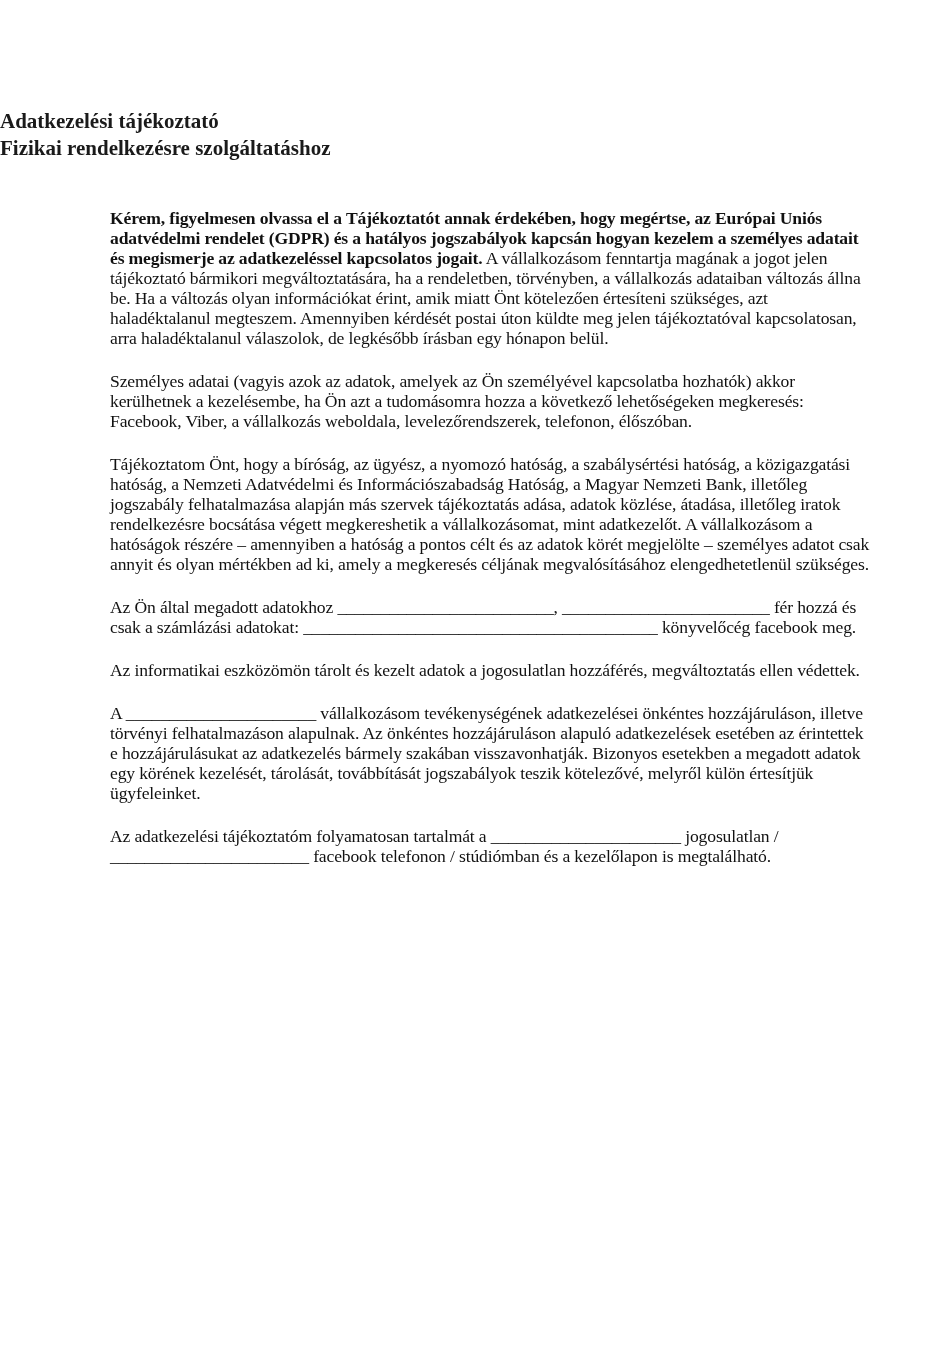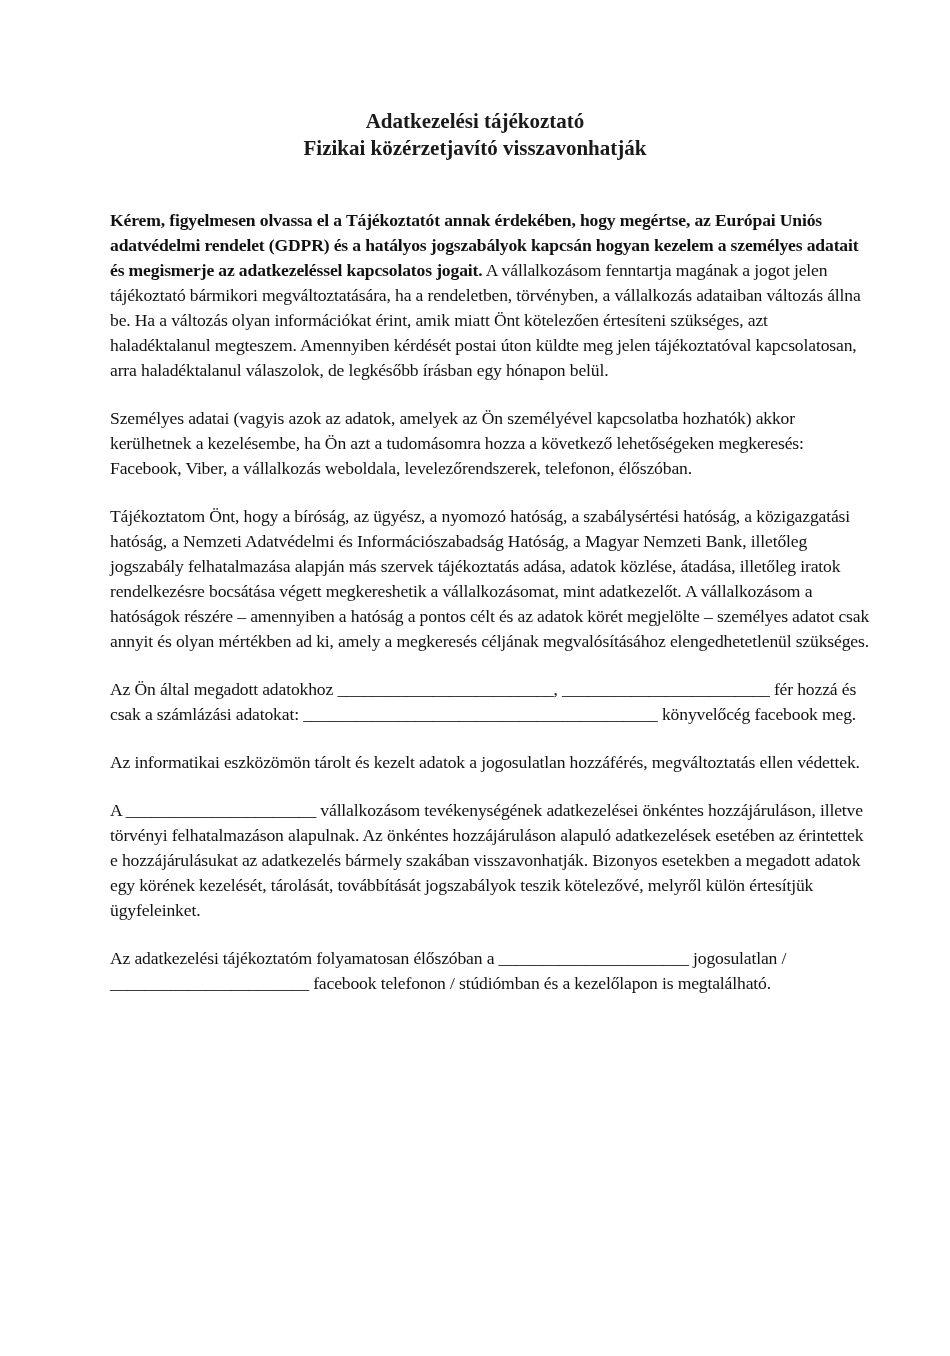--- a/index.html
+++ b/index.html
@@ -9,7 +9,7 @@
     font-family: "Liberation Serif", serif; color: #111;
   }
   .title-block {
-    position: absolute; left: 0; top: 108px; width: 950px; text-align: center;
+    position: absolute; left: 0; top: 108px; width: 950px; 
     font-weight: bold; font-size: 21px; line-height: 27px; color: #1a1a1a;
   }
   .body {

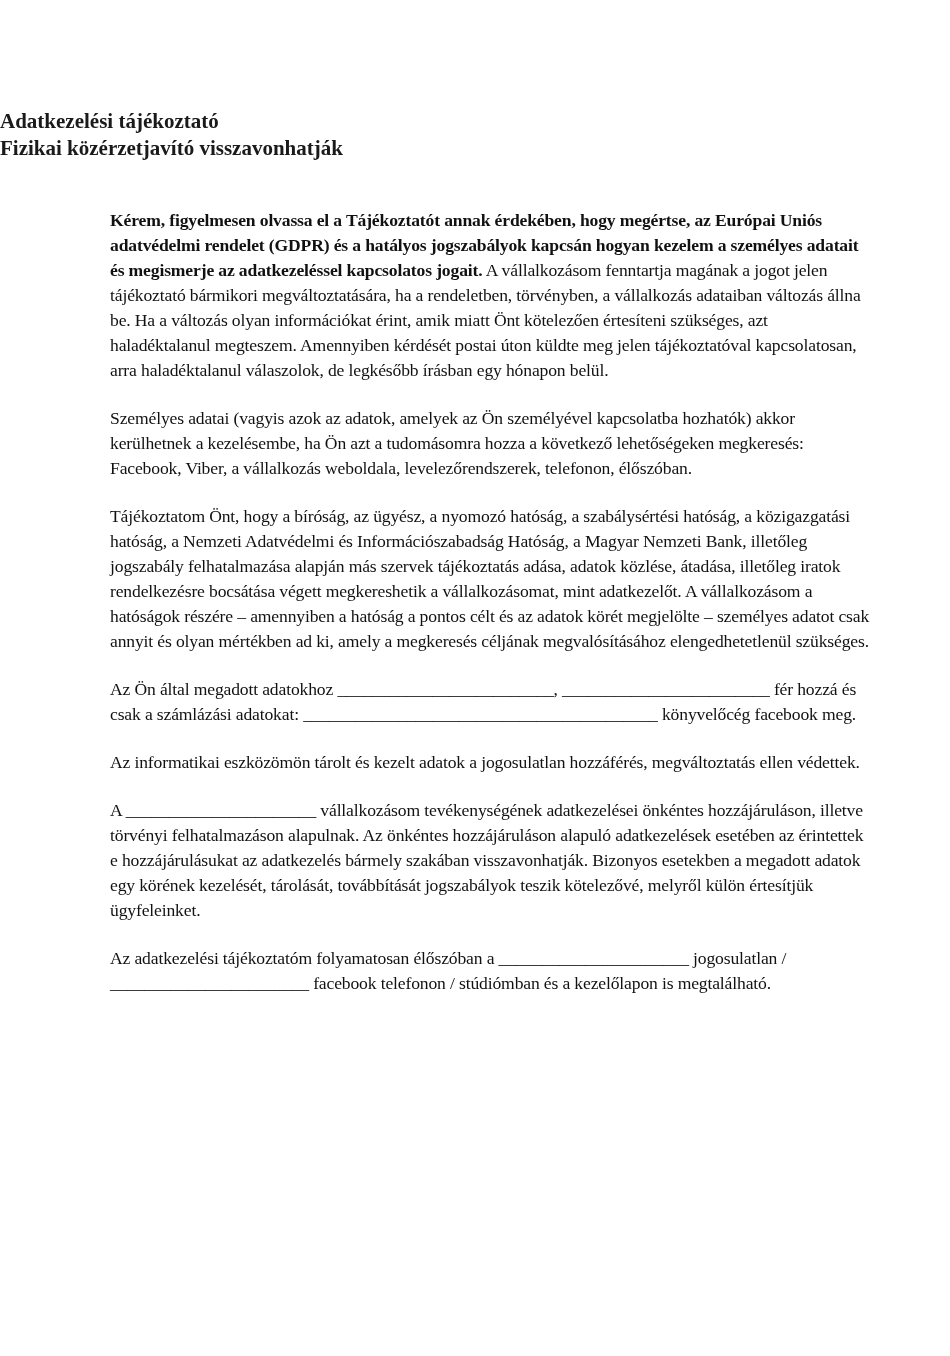--- a/index.html
+++ b/index.html
@@ -27,7 +27,7 @@
 <div class="page">
   <div class="title-block">
     <div>Adatkezelési tájékoztató</div>
-    <div>Fizikai közérzetjavító visszavonhatják</div>
+    <div>Fizikai rendelkezésre szolgáltatáshoz</div>
   </div>
 
   <div class="body">

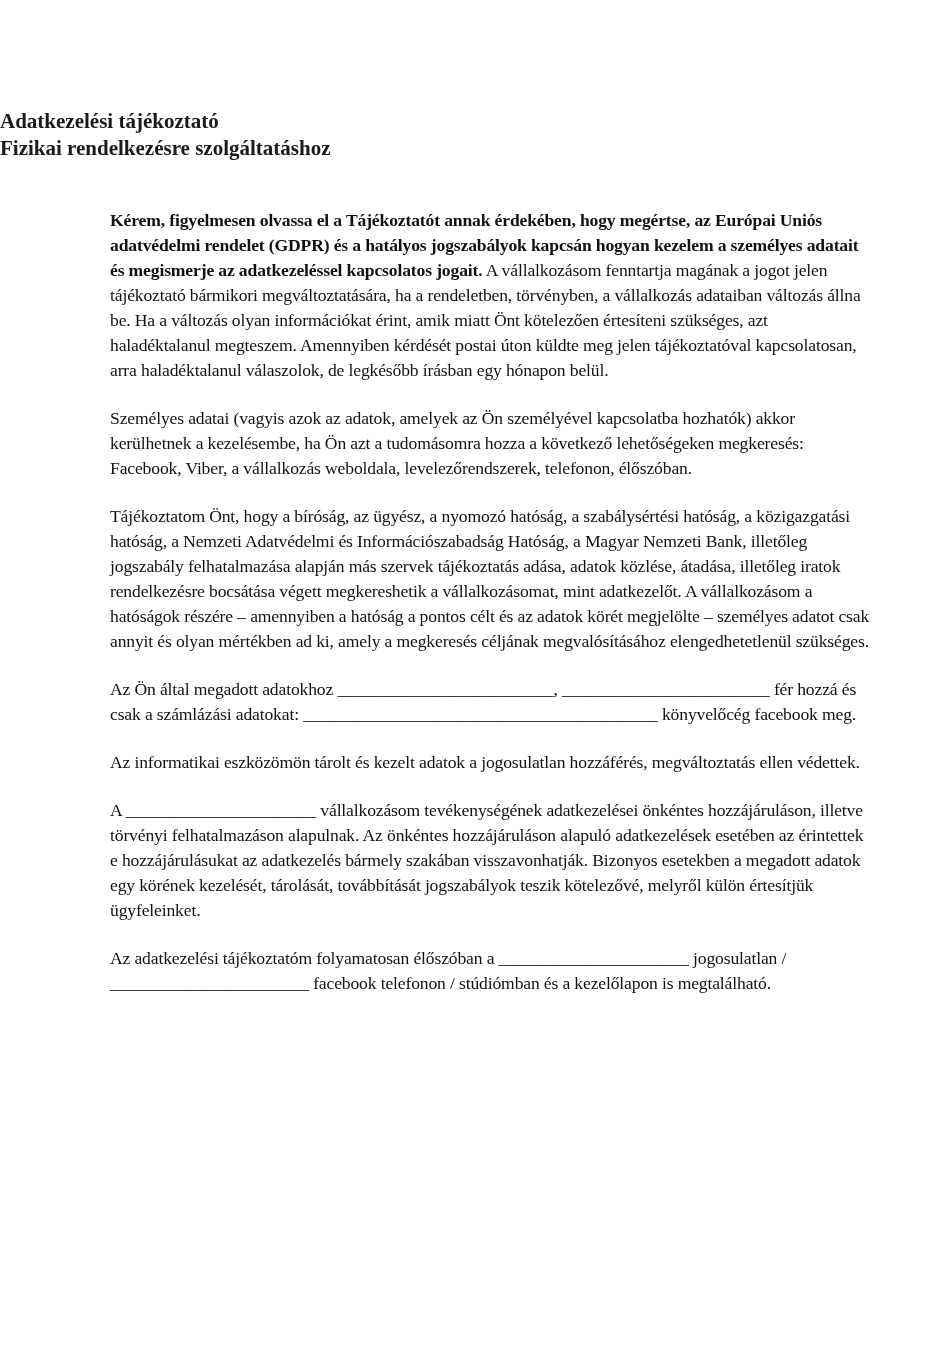--- a/index.html
+++ b/index.html
@@ -14,7 +14,7 @@
   }
   .body {
     position: absolute; left: 110px; top: 208px; width: 760px;
-    font-size: 17.6px; line-height: 25px; letter-spacing: -0.15px;
+    font-size: 17.6px; line-height: 20px; letter-spacing: -0.15px;
   }
   .body p { margin: 0 0 23px 0; }
   .bold { font-weight: bold; }

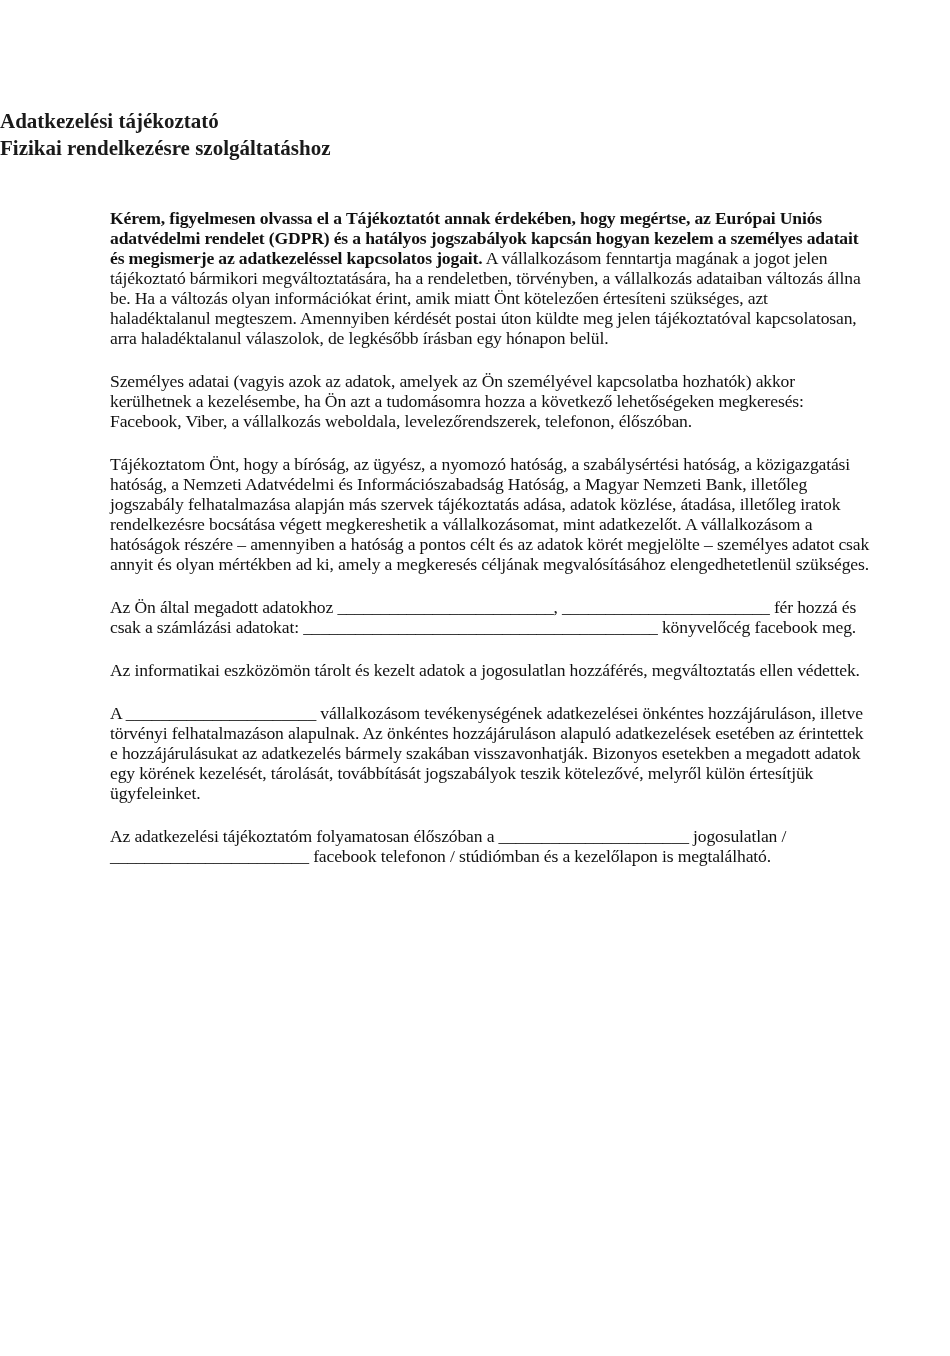--- a/index.html
+++ b/index.html
@@ -44,7 +44,7 @@
 
     <p><span>A </span><span class="blank">______________________</span><span>  vállalkozásom tevékenységének adatkezelései önkéntes hozzájáruláson, illetve törvényi felhatalmazáson alapulnak. Az önkéntes hozzájáruláson alapuló adatkezelések esetében az érintettek e hozzájárulásukat az adatkezelés bármely szakában visszavonhatják.  Bizonyos esetekben a megadott adatok egy körének kezelését, tárolását, továbbítását jogszabályok teszik kötelezővé, melyről külön értesítjük ügyfeleinket.</span></p>
 
-    <p><span>Az adatkezelési tájékoztatóm folyamatosan élőszóban a </span><span class="blank">______________________</span><span> jogosulatlan /  </span><span class="blank">_______________________</span><span>  facebook telefonon / stúdiómban és a kezelőlapon is megtalálható.</span></p>
+    <p><span>Az adatkezelési tájékoztatóm folyamatosan tartalmát a </span><span class="blank">______________________</span><span> jogosulatlan /  </span><span class="blank">_______________________</span><span>  facebook telefonon / stúdiómban és a kezelőlapon is megtalálható.</span></p>
   </div>
 </div>
 

